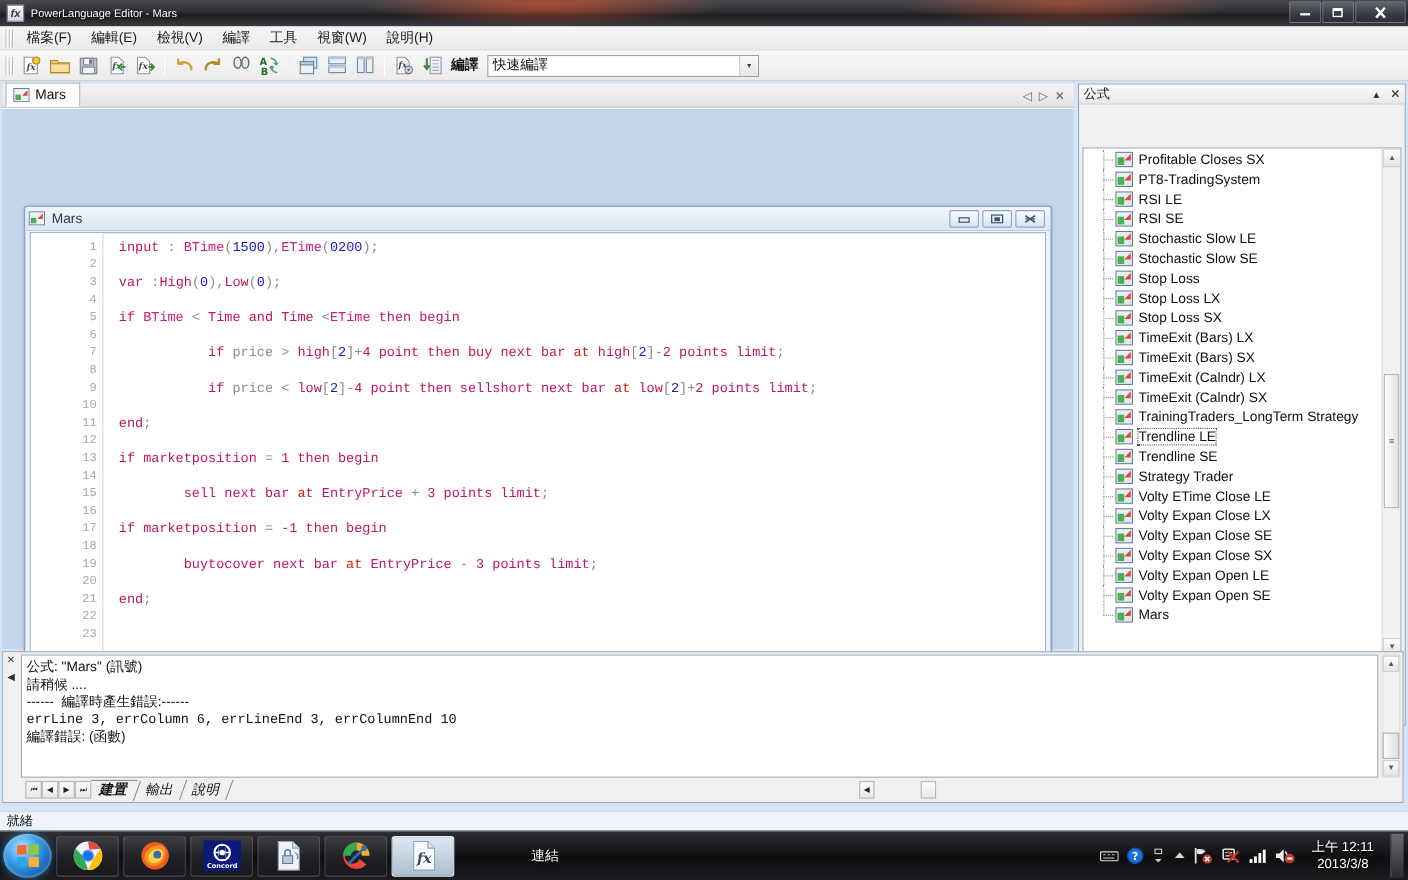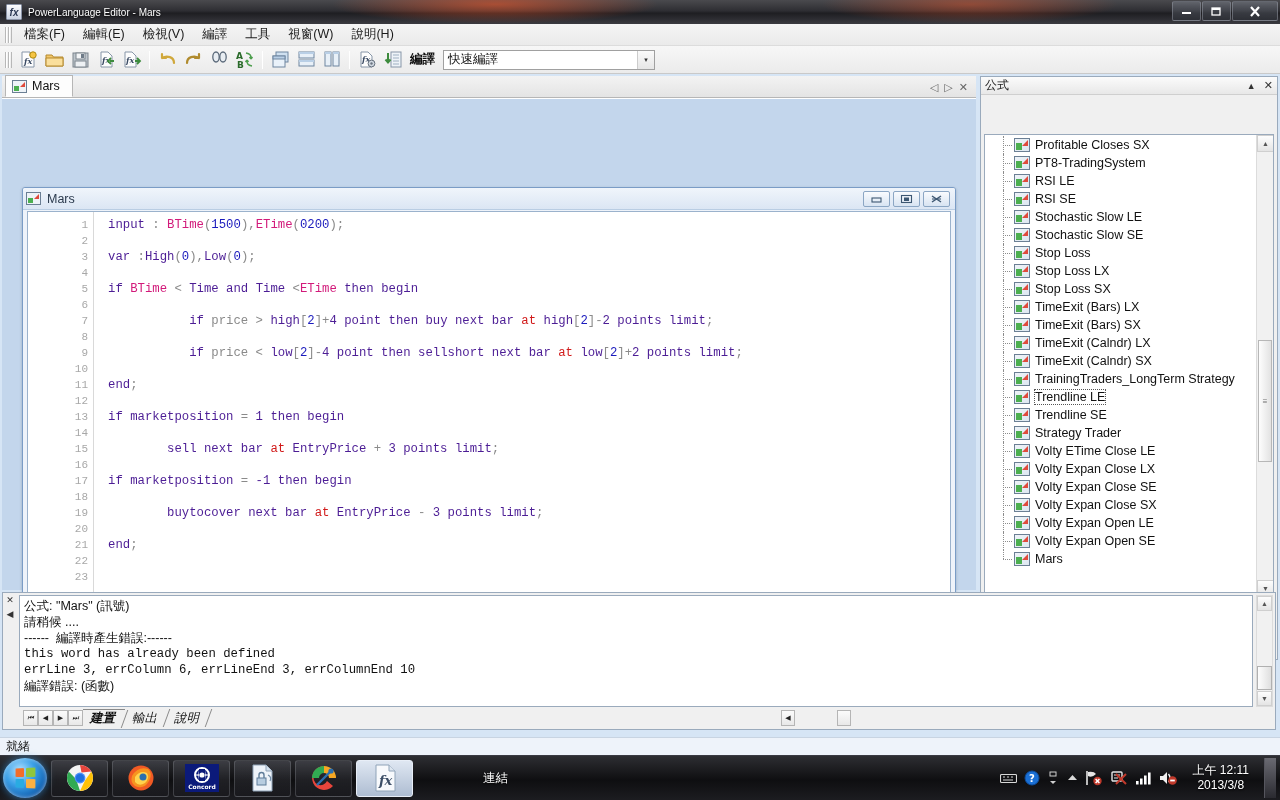--- a/index.html
+++ b/index.html
@@ -70,7 +70,7 @@
   .tsep { width: 1px; height: 18px; margin: 0 4px; background: #c2c2c2; border-right: 1px solid #fff; }
   .tlabel { font-size: 12.5px; color: #111; padding: 0 4px; font-weight: bold; }
   .combo {
-    width: 212px; height: 20px; margin-left: 4px; background: #fff; border: 1px solid #a0a0a0;
+    width: 247px; height: 20px; margin-left: 4px; background: #fff; border: 1px solid #a0a0a0;
     display: flex; align-items: center; font-size: 12.5px; color: #111; padding-left: 4px; position: relative;
   }
   .combo .arrow { position: absolute; right: 0; top: 0; width: 17px; height: 18px;

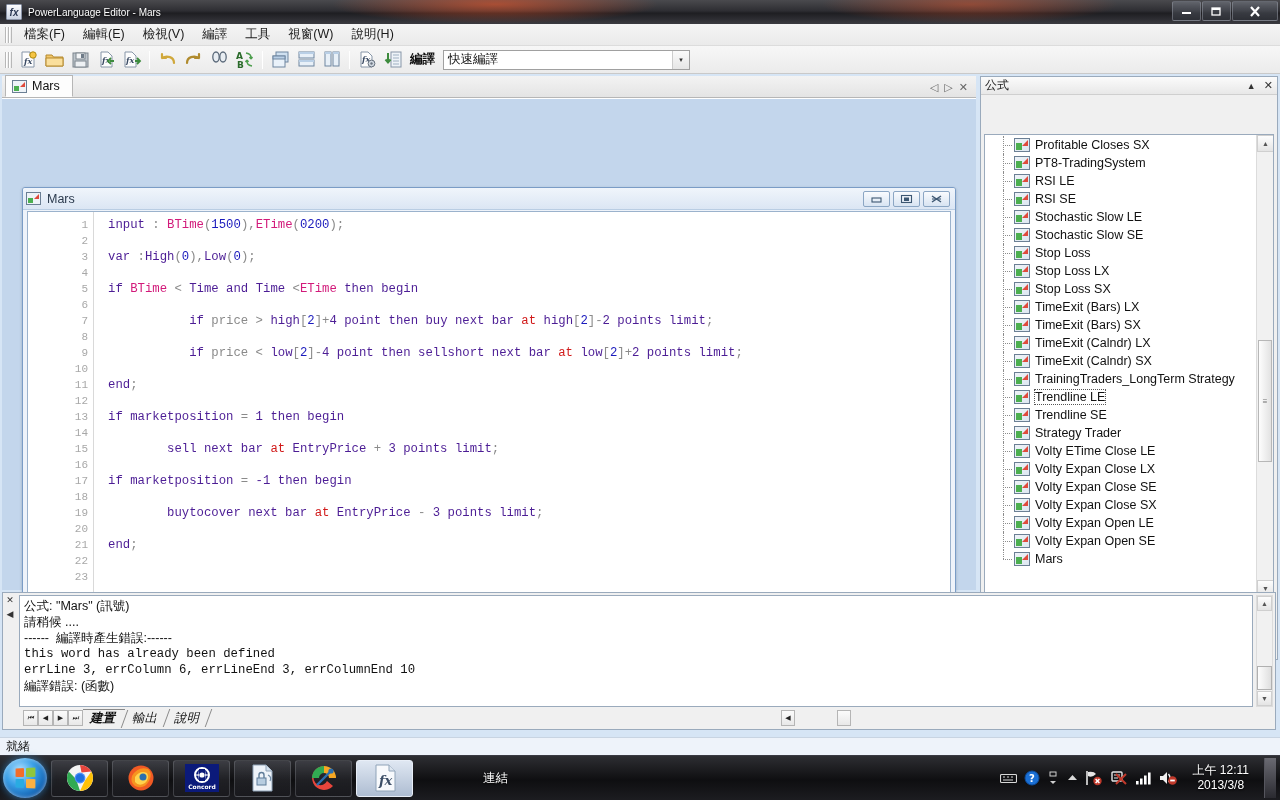--- a/index.html
+++ b/index.html
@@ -132,7 +132,7 @@
     font-family: "Liberation Mono","DejaVu Sans Mono",monospace;
     font-size: 12.3px; line-height: 16px; white-space: pre; color: #1b1bbd;
   }
-  .k  { color: #4c1d95; margin-top: 12px; }      
+  .k  { color: #be185d; margin-top: 12px; }      
   .m  { color: #d21a7a; }      
   .r  { color: #d11a1a; }      
   .g  { color: #8a8a8a; }      

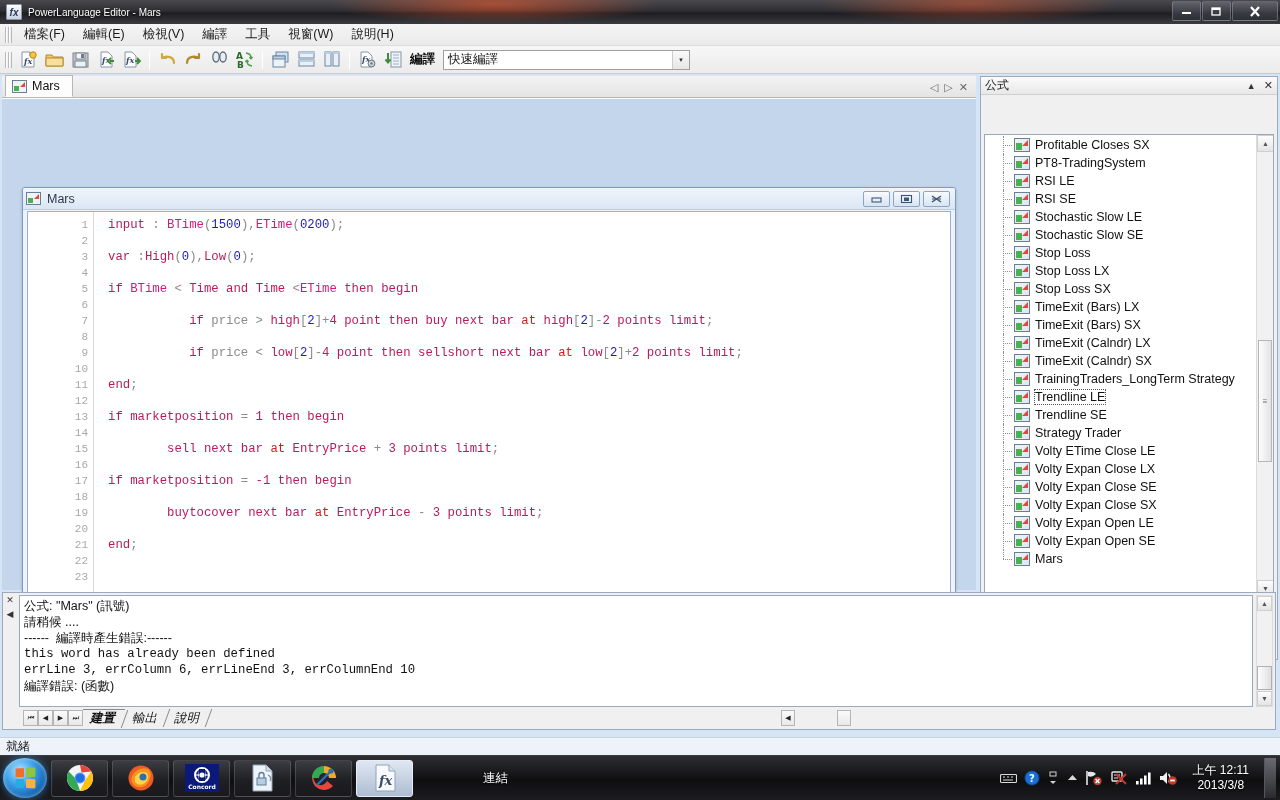--- a/index.html
+++ b/index.html
@@ -733,7 +733,6 @@
         <div class="cjk">公式: "Mars" (訊號)</div>
         <div class="cjk">請稍候 ....</div>
         <div class="cjk">------  編譯時產生錯誤:------</div>
-        <div>this word has already been defined</div>
         <div>errLine 3, errColumn 6, errLineEnd 3, errColumnEnd 10</div>
         <div class="cjk">編譯錯誤: (函數)</div>
       </div>

